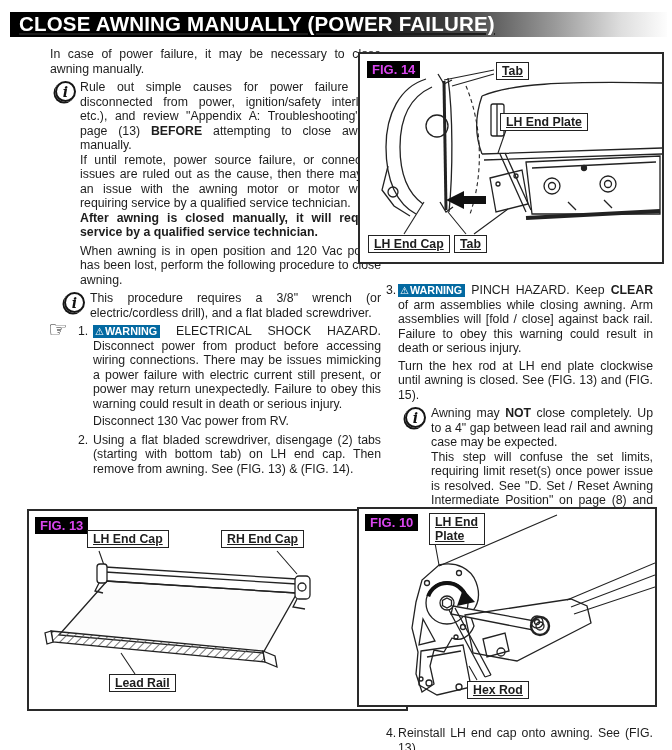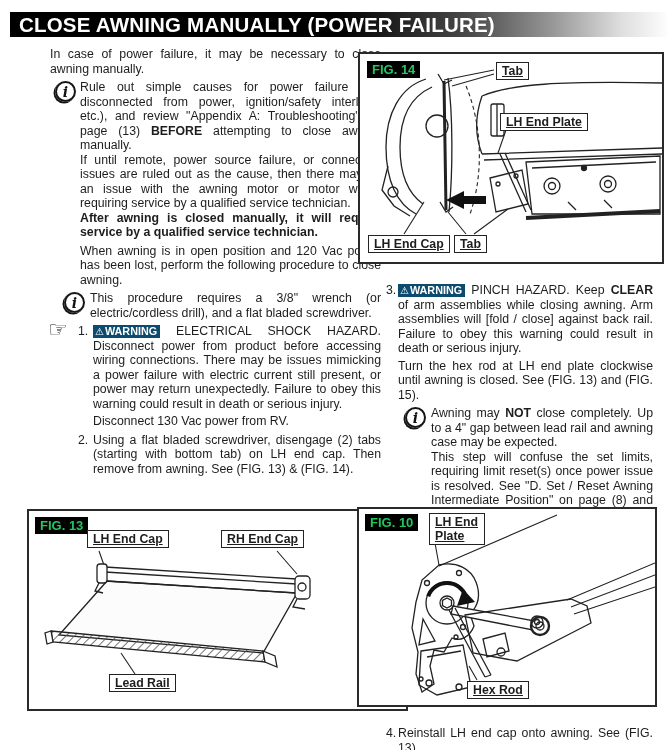--- a/index.html
+++ b/index.html
@@ -13,7 +13,7 @@
   .title-bar {
     position:absolute; left:10px; top:12px; width:657px; height:25px;
     background:linear-gradient(90deg,#000 0%,#000 50%,#4a4a4a 70%,#9a9a9a 83%,#dedede 93%,#fdfdfd 100%);
-    display:flex; align-items:flex-end;
+    display:flex; align-items:flex-start;text-decoration:underline;
   }
   .title-bar .tt {
     color:#fff; font-weight:bold; font-size:20.5px; letter-spacing:.2px;

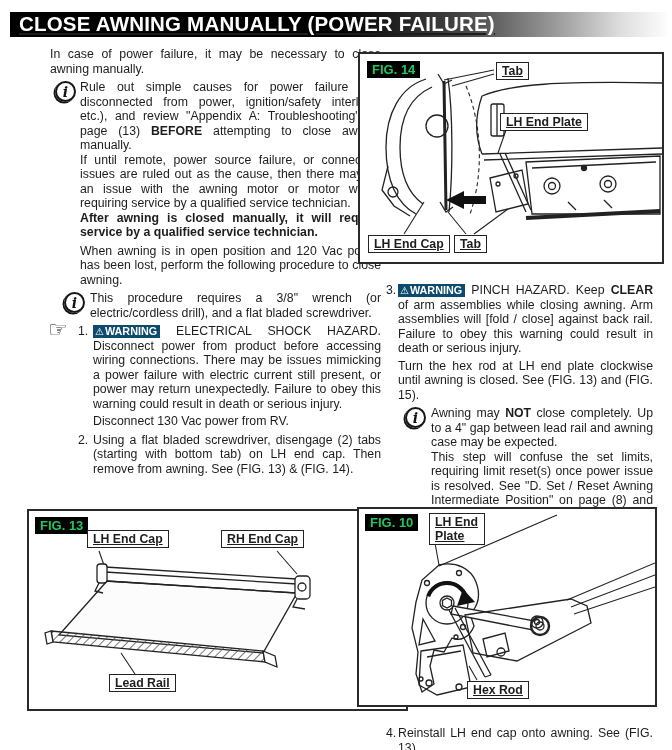--- a/index.html
+++ b/index.html
@@ -61,7 +61,7 @@
   .fig15 { left:357px; top:507px; width:300px; height:200px; }
   .fig svg { position:absolute; left:0; top:0; }
   .fig-badge {
-    position:absolute; background:#000; color:#22c55e; font-weight:bold;
+    position:absolute; background:#000; color:#d946ef; font-weight:bold;
     font-size:13px; line-height:17px; padding:0 5px; white-space:nowrap;
   }
   .fig-label {

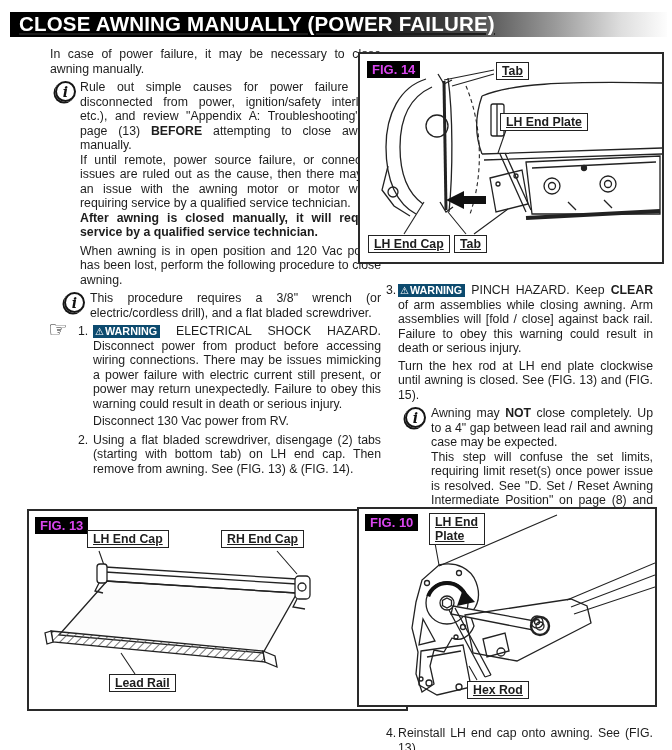--- a/index.html
+++ b/index.html
@@ -49,7 +49,7 @@
   .rstep .num { flex:0 0 12px; margin-left:34px; }
   .sub { margin-top:3px; }
   .warn-badge {
-    display:inline-block; background:#0c4a6e; color:#fff; font-weight:bold;
+    display:inline-block; background:#0369a1; color:#fff; font-weight:bold;
     font-size:10.8px; line-height:13px; padding:0 3px 0 2px; white-space:nowrap;
     vertical-align:0.5px;
   }

